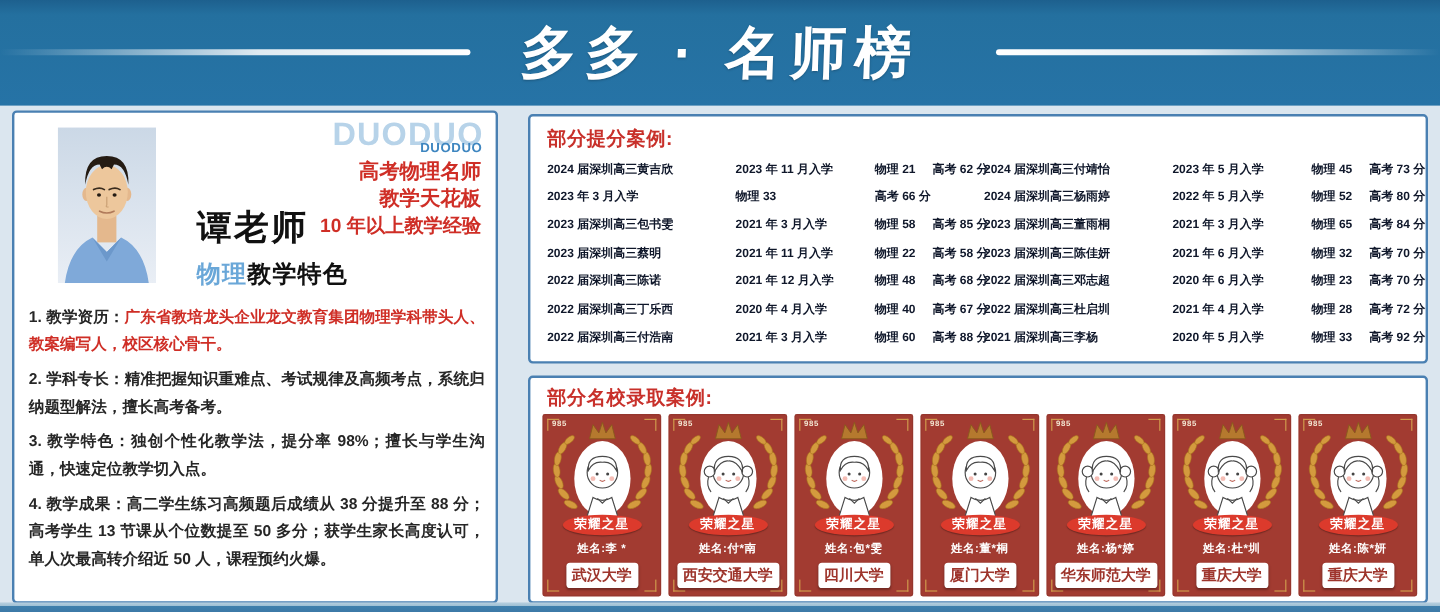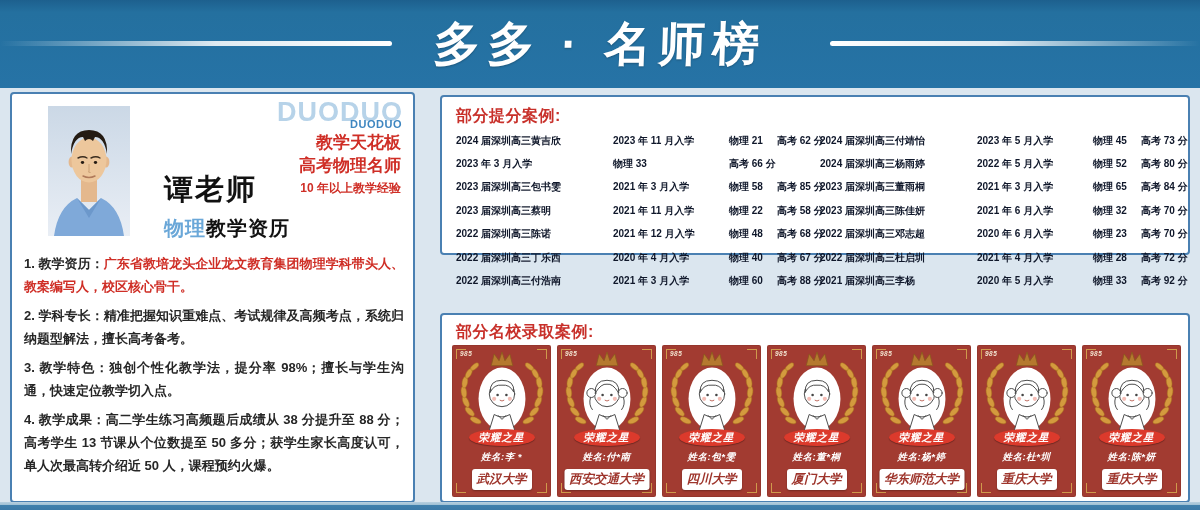--- a/index.html
+++ b/index.html
@@ -36,7 +36,7 @@
   
   .panel{position:absolute;background:#ffffff;border:2px solid #4a80b2;border-radius:4px;box-sizing:border-box;}
   .teacher-panel{left:10px;top:92px;width:405px;height:411px;padding-left:26px;}
-  .score-panel{left:440px;top:95px;width:750px;height:160px;}
+  .score-panel{left:440px;top:95px;width:750px;height:208px;}
   .admission-panel{left:440px;top:313px;width:750px;height:190px;}
 
   .panel-title{

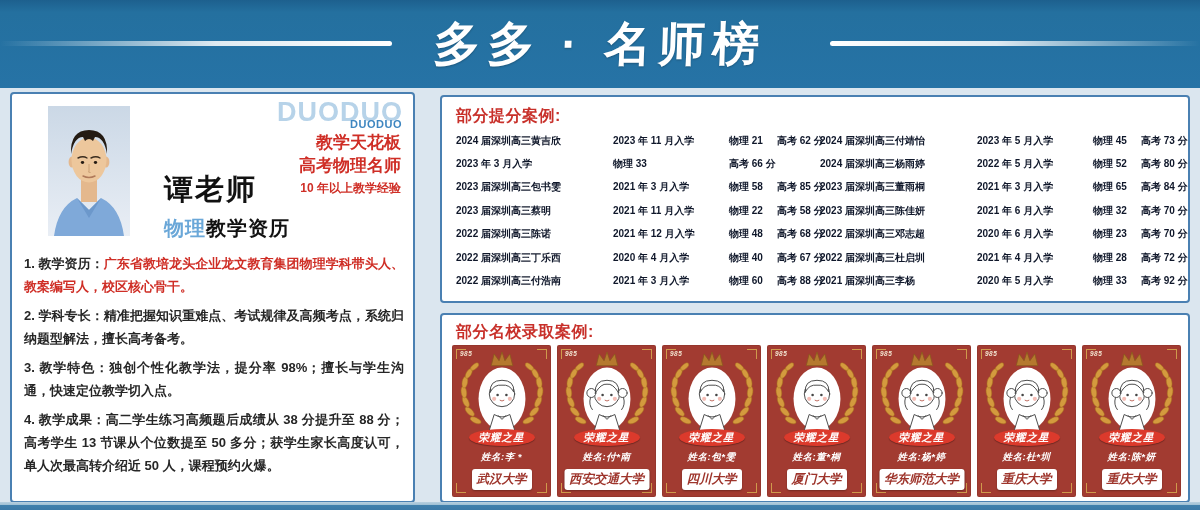--- a/index.html
+++ b/index.html
@@ -143,9 +143,9 @@
 
     <div class="tags">
 
+        <div class="tag">高考物理名师</div>
+
         <div class="tag">教学天花板</div>
-
-        <div class="tag">高考物理名师</div>
 
         <div class="tag">10 年以上教学经验</div>
       </div>

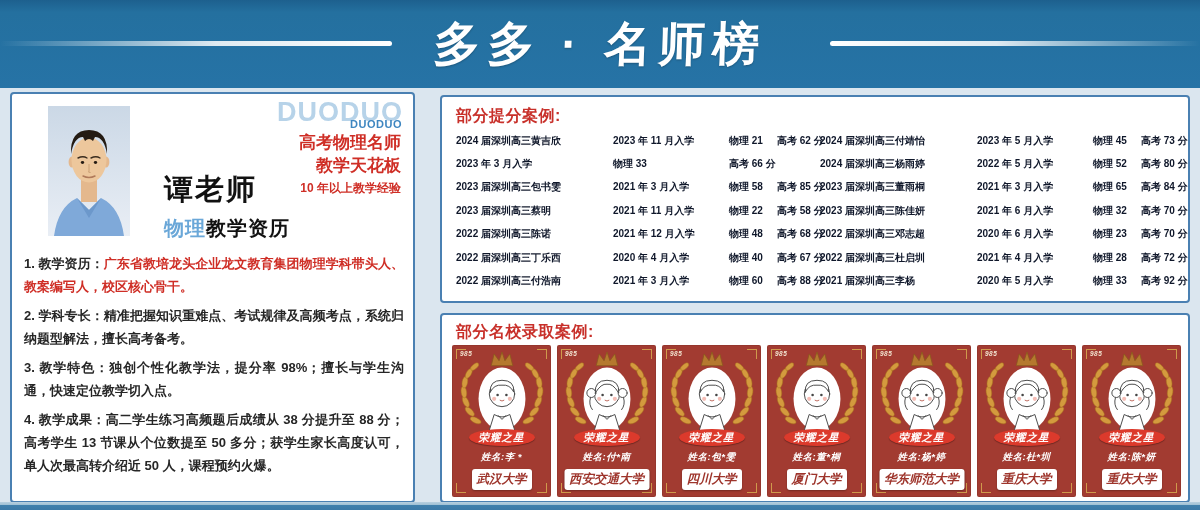--- a/index.html
+++ b/index.html
@@ -52,7 +52,7 @@
   .wm-small{position:absolute;right:1px;bottom:1px;font-size:11px;font-weight:bold;color:#3e86c0;letter-spacing:.5px;}
   .tags{position:absolute;right:12px;top:37px;text-align:right;}
   .tag{color:#cf2e26;font-weight:bold;font-size:17px;line-height:23px;}
-  .tags .tag:last-child{font-size:12px;}
+  .tags .tag:last-child{font-size:16px;}
   .namebox{position:absolute;left:152px;top:76px;}
   .t-name{font-size:29px;font-weight:bold;color:#111;letter-spacing:2px;}
   .t-role{margin-top:5px;font-size:20px;font-weight:bold;color:#111;letter-spacing:1px;}

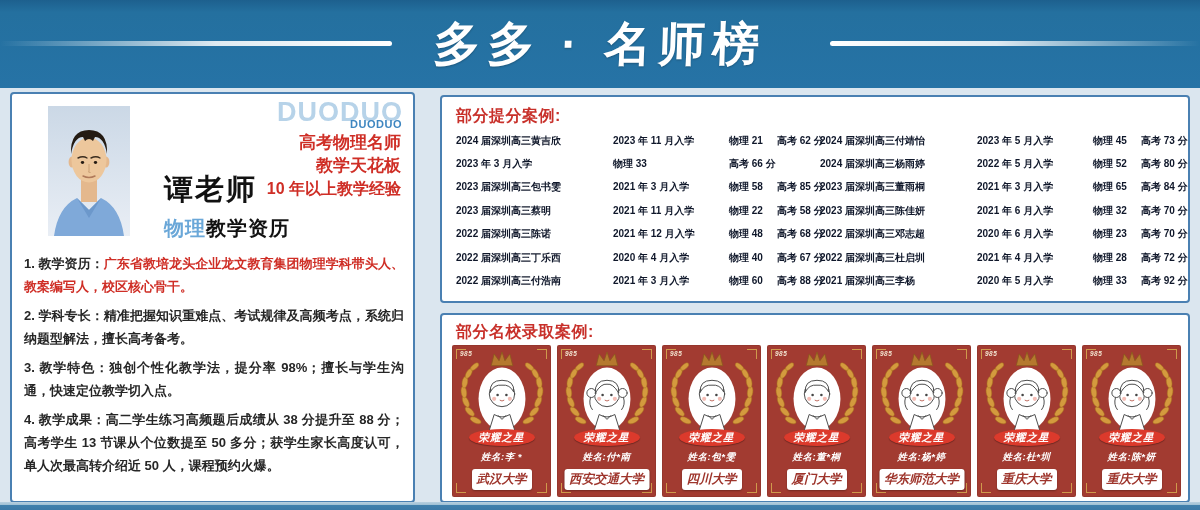--- a/index.html
+++ b/index.html
@@ -153,7 +153,7 @@
     <div class="namebox">
       <div class="t-name">谭老师</div>
       <div class="t-role">
-        <span class="subject">物理</span><span>教学资历</span>
+        <span class="subject">物理</span><span>教学特色</span>
       </div>
     </div>
 

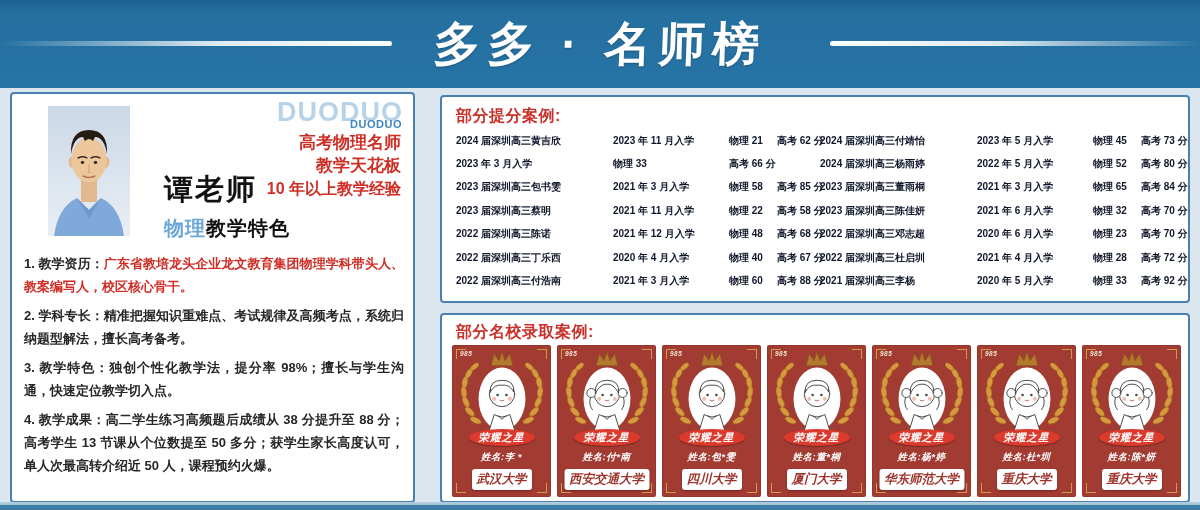--- a/index.html
+++ b/index.html
@@ -69,7 +69,7 @@
   .score-row span{font-size:10px;font-weight:bold;color:#0f172a;white-space:nowrap;}
 
   
-  .cards{position:absolute;left:10px;top:30px;display:flex;gap:6px;font-style:italic;}
+  .cards{position:absolute;left:10px;top:30px;display:flex;gap:6px;}
   .uni-card{
     position:relative;width:99px;height:152px;background:#a23b31;border-radius:2px;
     box-shadow:inset 0 0 0 1px rgba(0,0,0,.08);

